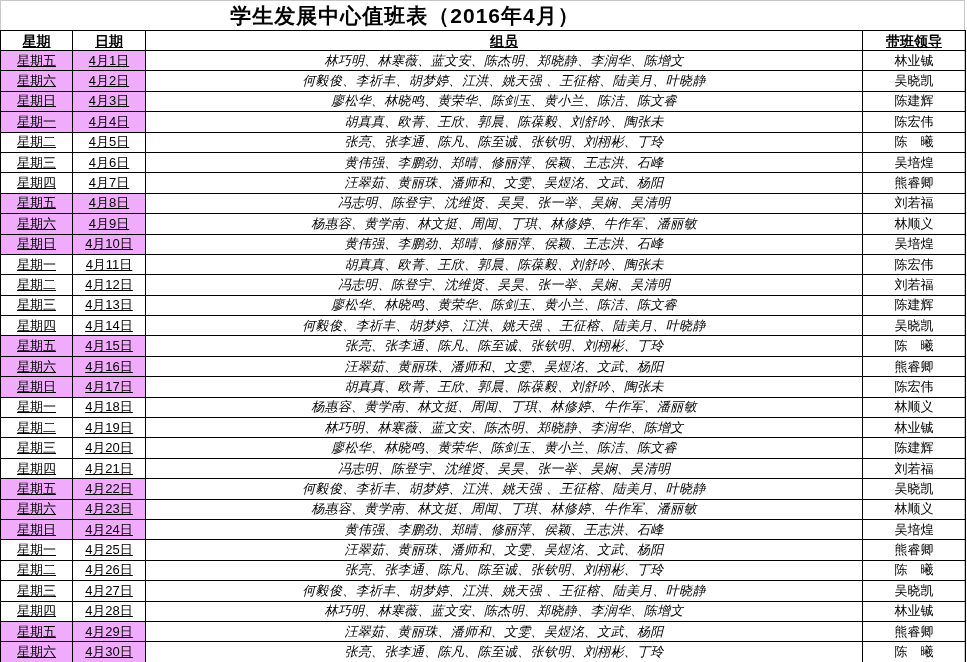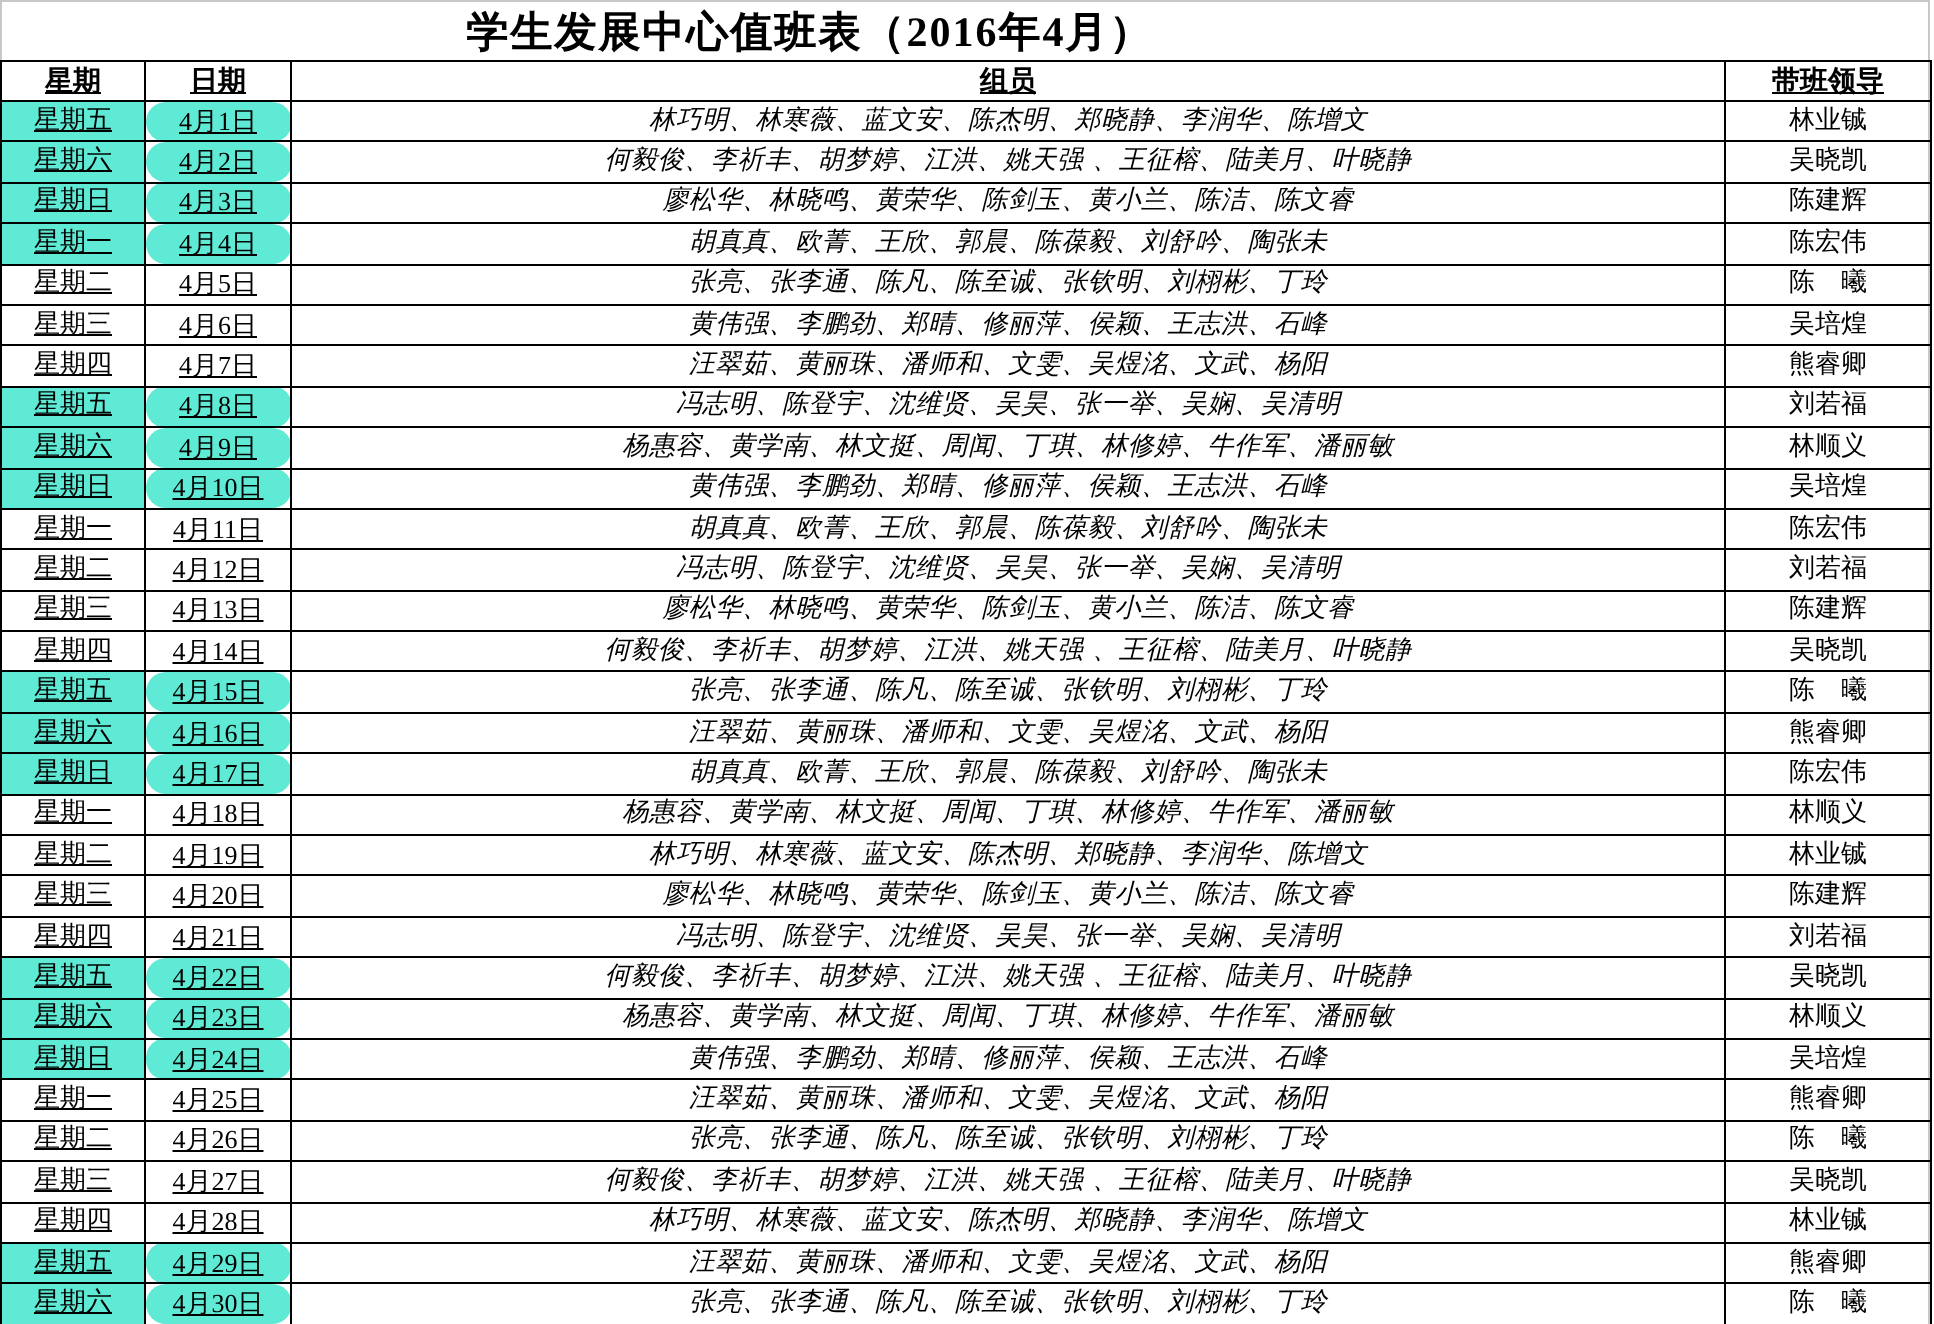--- a/index.html
+++ b/index.html
@@ -8,7 +8,7 @@
   .frame { position: absolute; left: 0; top: 0; width: 965px; height: 662px;
            border-top: 1px solid #c8c8c8; border-right: 1px solid #c8c8c8; border-left: 1px solid #c8c8c8; box-sizing: border-box; }
   .title { position: absolute; left: 0; top: 0; width: 810px; height: 30px;
-           text-align: center; font-family: Liberation Serif, serif;
+           text-align: center; font-family: Liberation Sans, sans-serif;
            font-size: 21px; font-weight: bold; line-height: 32px; letter-spacing: 1px; }
   table { position: absolute; left: 0; top: 30px; border-collapse: collapse; table-layout: fixed; width: 965px; }
   td, th { border: 1px solid #000; padding: 0; text-align: center; overflow: hidden; white-space: nowrap;

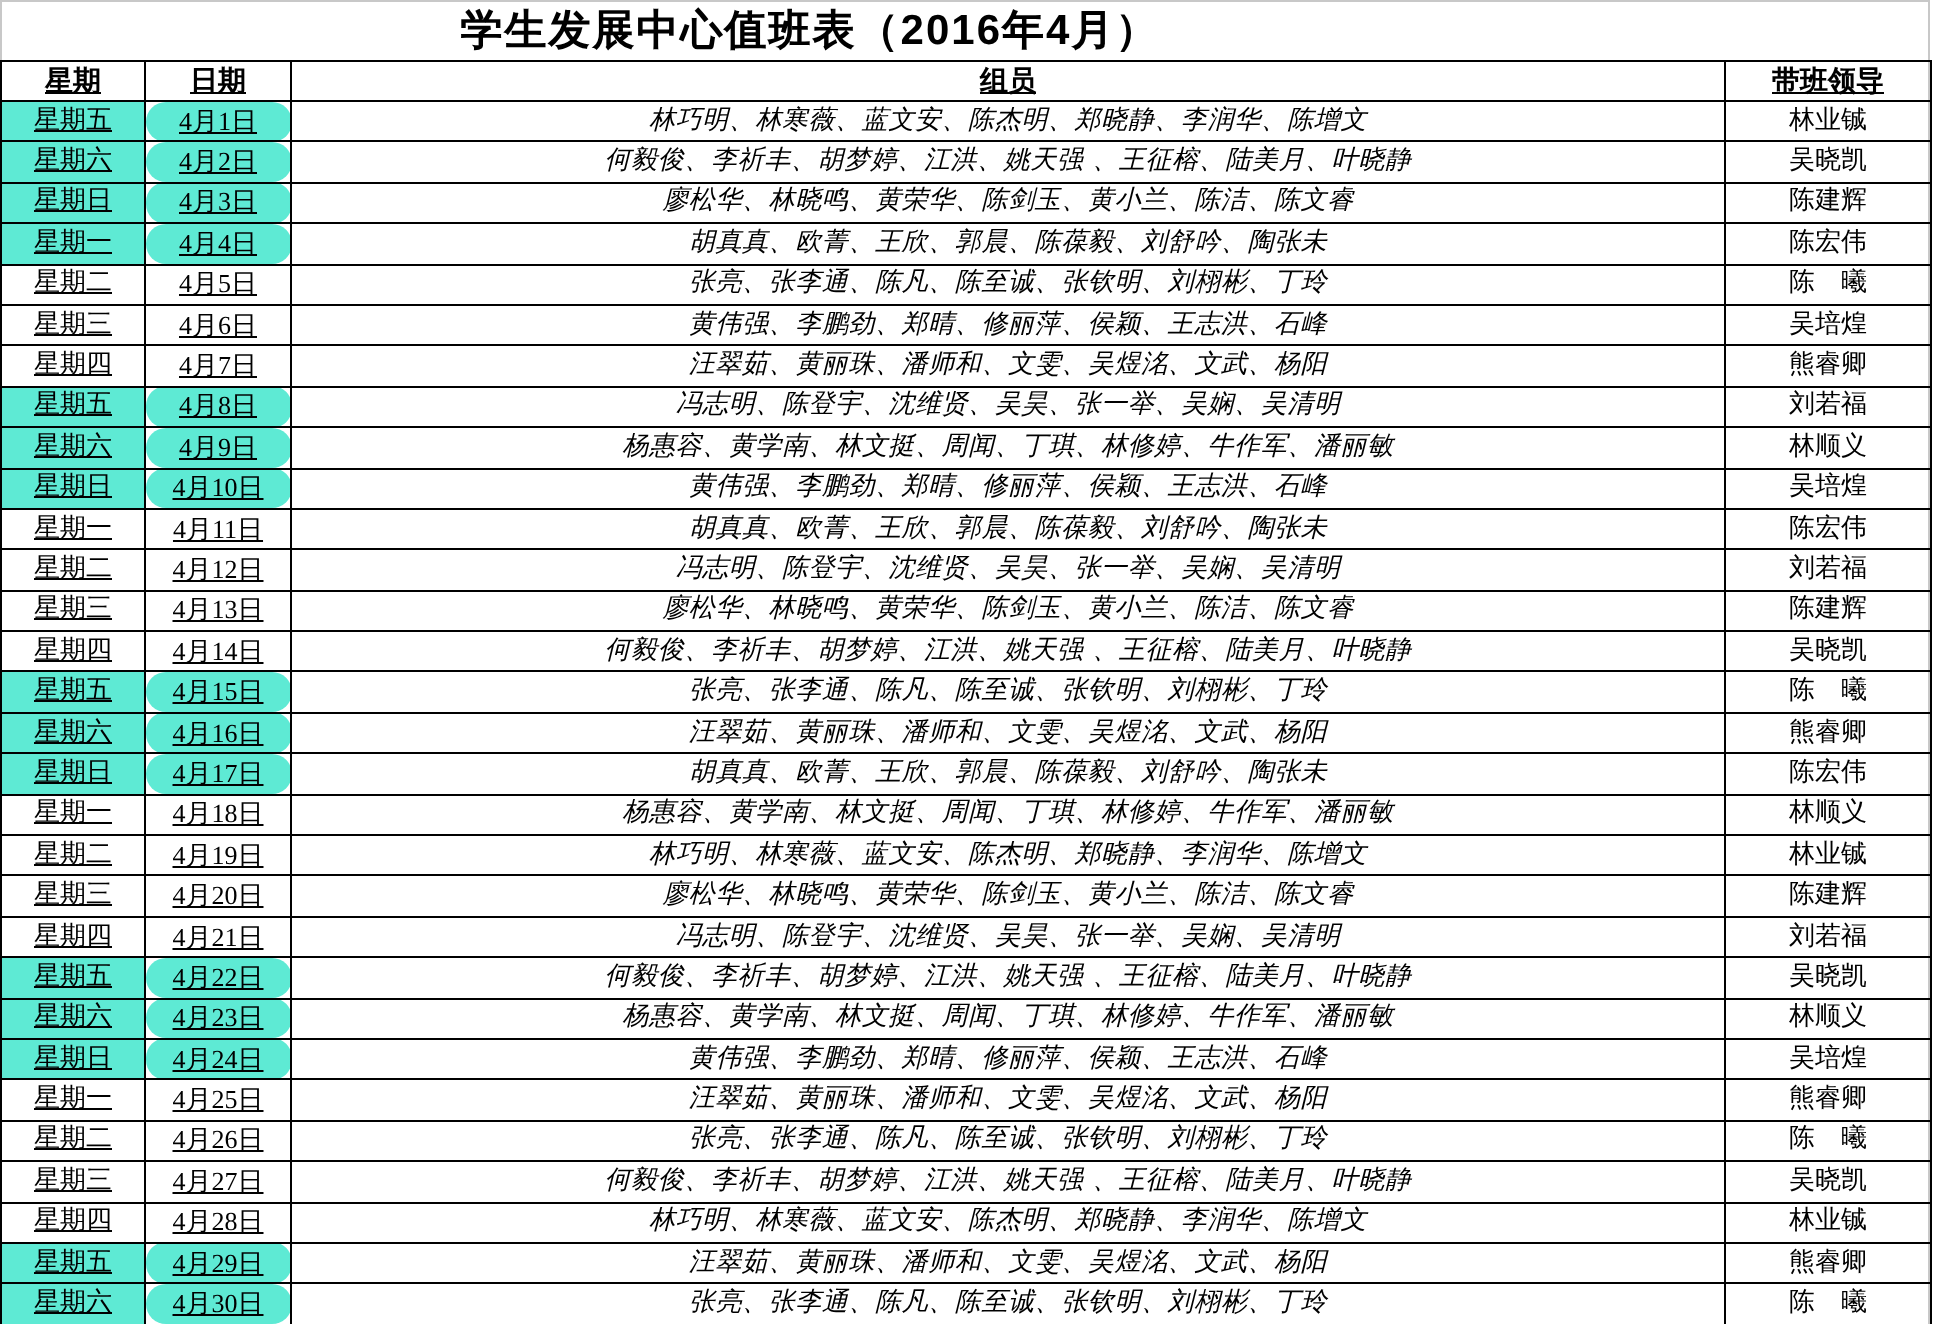--- a/index.html
+++ b/index.html
@@ -19,7 +19,7 @@
   .c3 { width: 717px; }
   .c4 { width: 103px; }
   td.wk, td.dt { text-decoration: underline; }
-  tr.hl td.wk, tr.hl td.dt { background: #5eead4; }
+  tr.hl td.wk, tr.hl td.dt { background: #f0abfc; }
   td.dt { font-family: Liberation Serif, serif; font-size: 13px; border-radius: 10px; }
   td.mem { letter-spacing: 0.3px; font-style: italic; }
 </style>

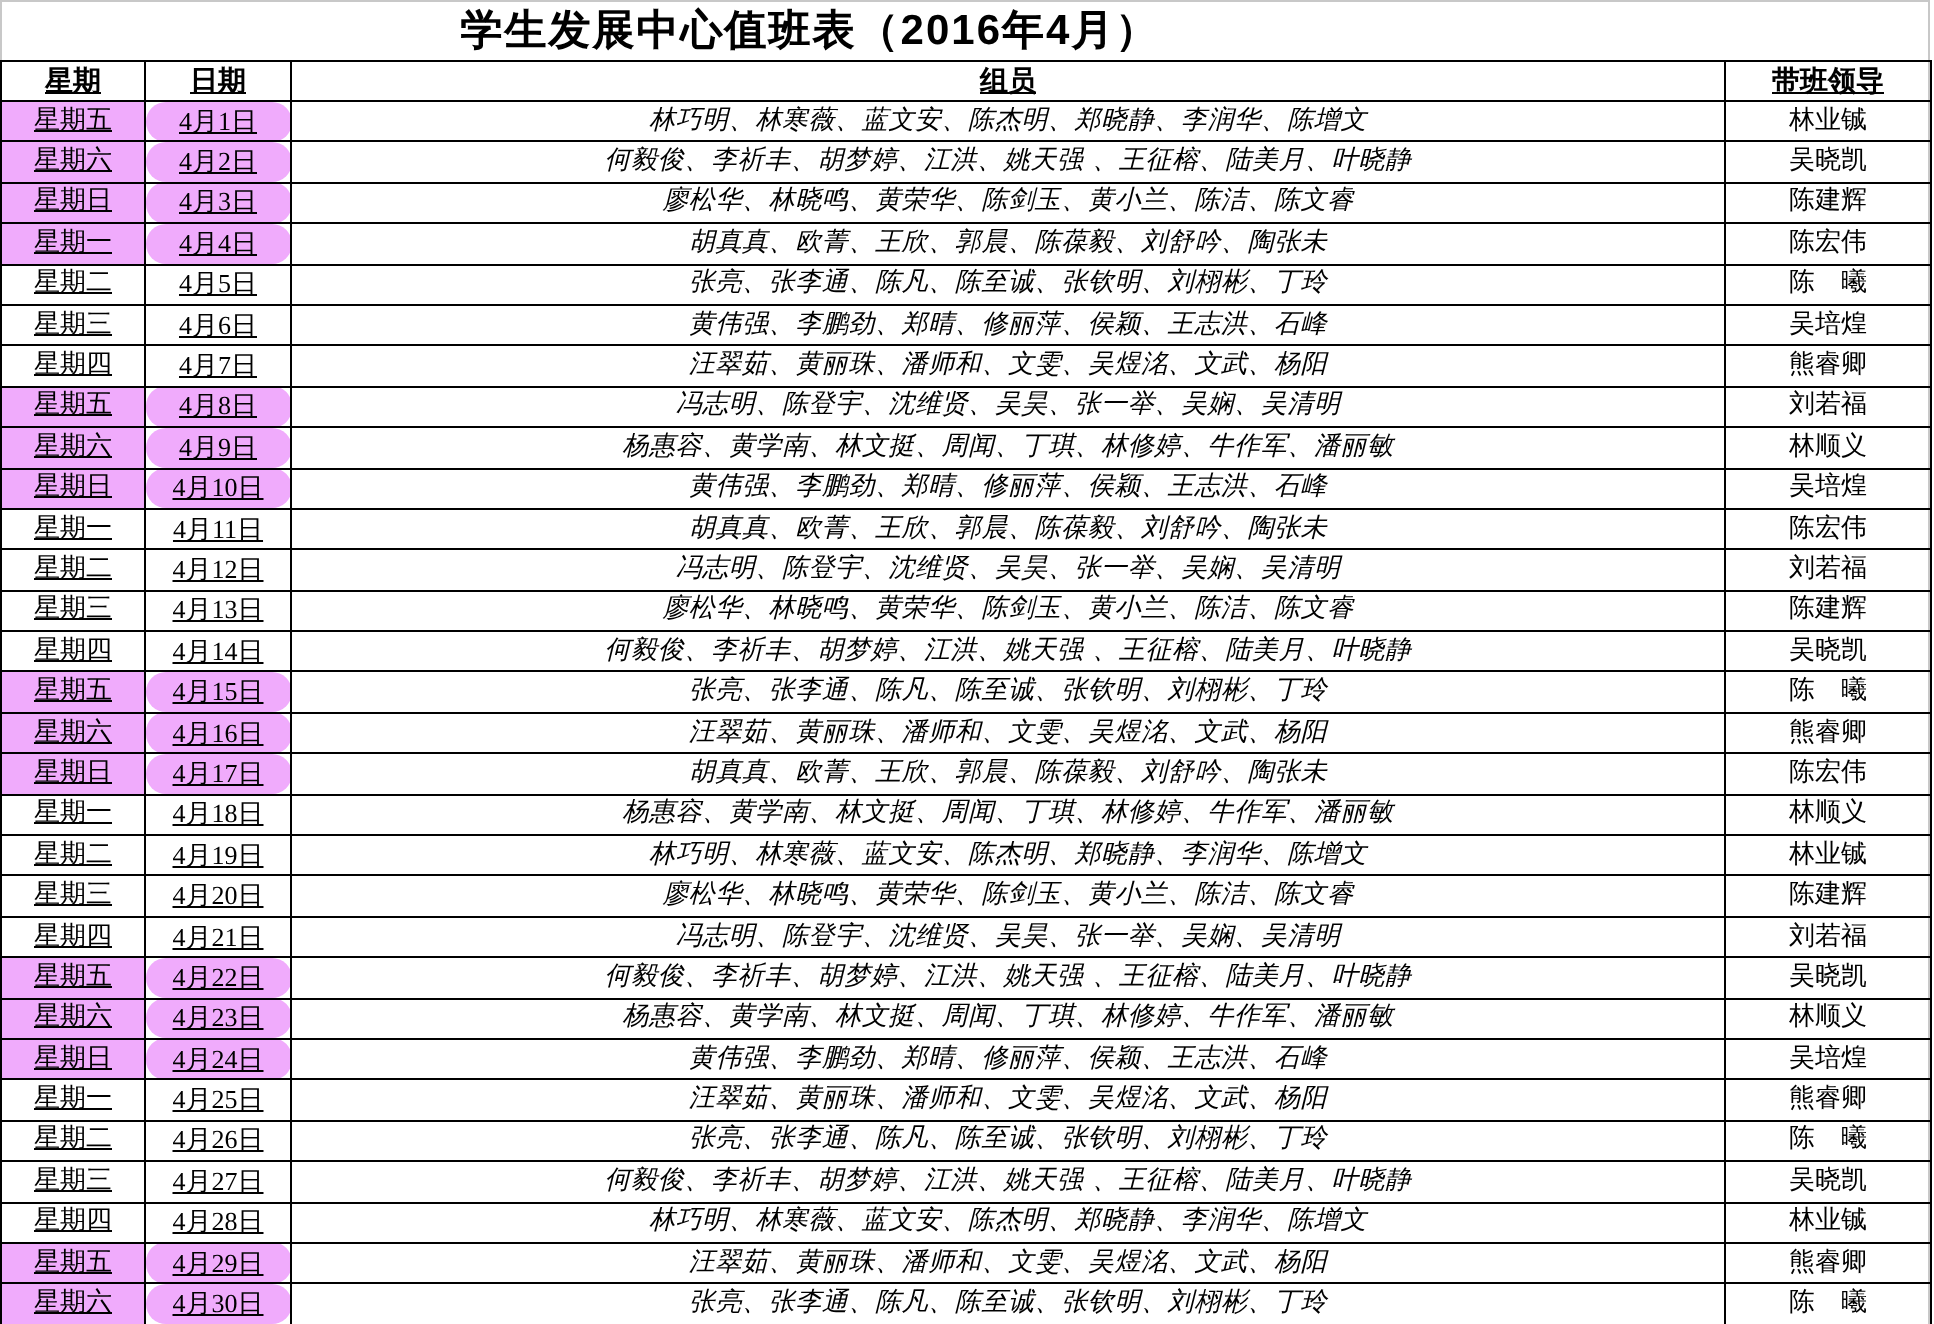--- a/index.html
+++ b/index.html
@@ -20,7 +20,7 @@
   .c4 { width: 103px; }
   td.wk, td.dt { text-decoration: underline; }
   tr.hl td.wk, tr.hl td.dt { background: #f0abfc; }
-  td.dt { font-family: Liberation Serif, serif; font-size: 13px; border-radius: 10px; }
+  td.dt { font-family: Liberation Sans, sans-serif; font-size: 13px; }
   td.mem { letter-spacing: 0.3px; font-style: italic; }
 </style>
 </head>

